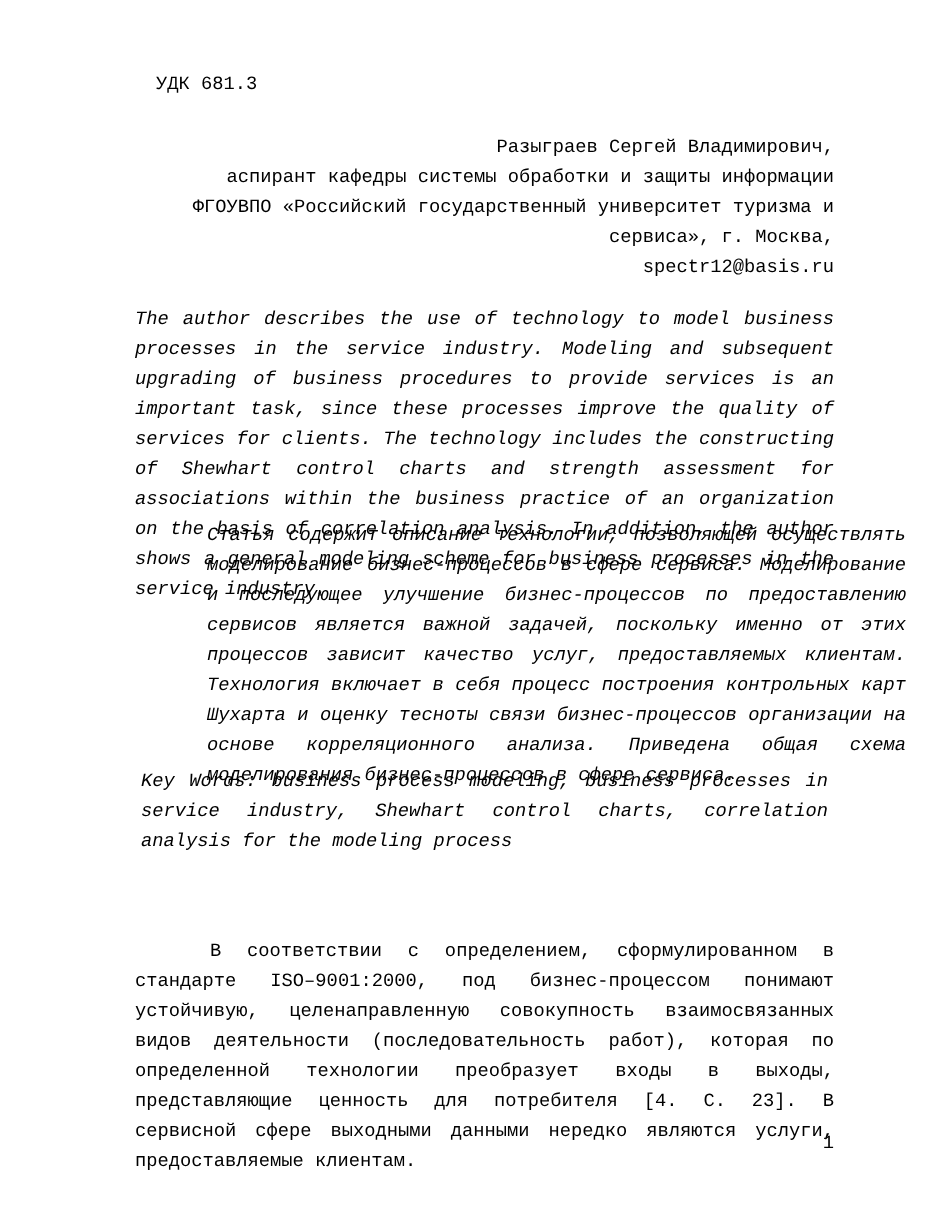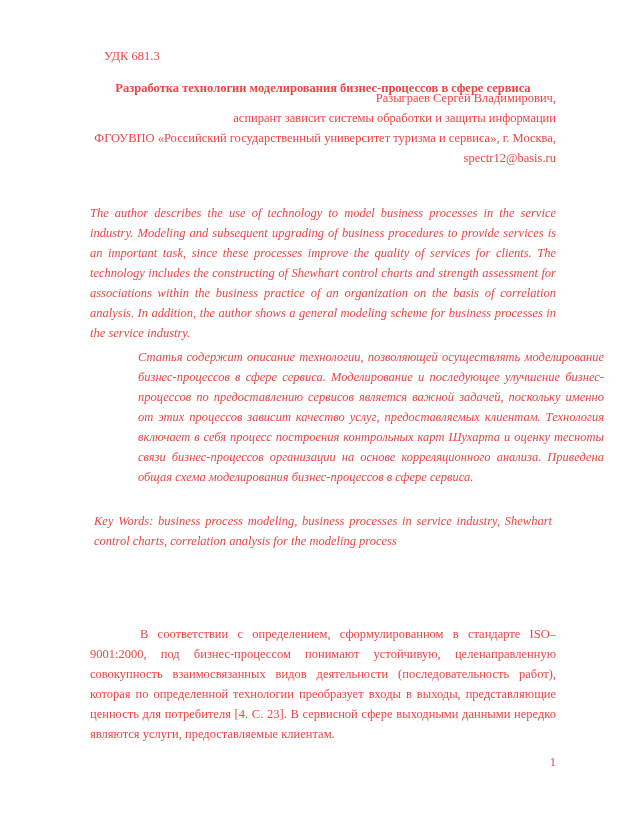--- a/index.html
+++ b/index.html
@@ -12,8 +12,8 @@
     width: 626px;
     height: 820px;
     background: #ffffff;
-    color: #ef4444;
-    font-family: Liberation Serif, serif;
+    color: #000000;
+    font-family: Liberation Mono, monospace;
     font-size: 12.5px;
     line-height: 20px;
     overflow: hidden;

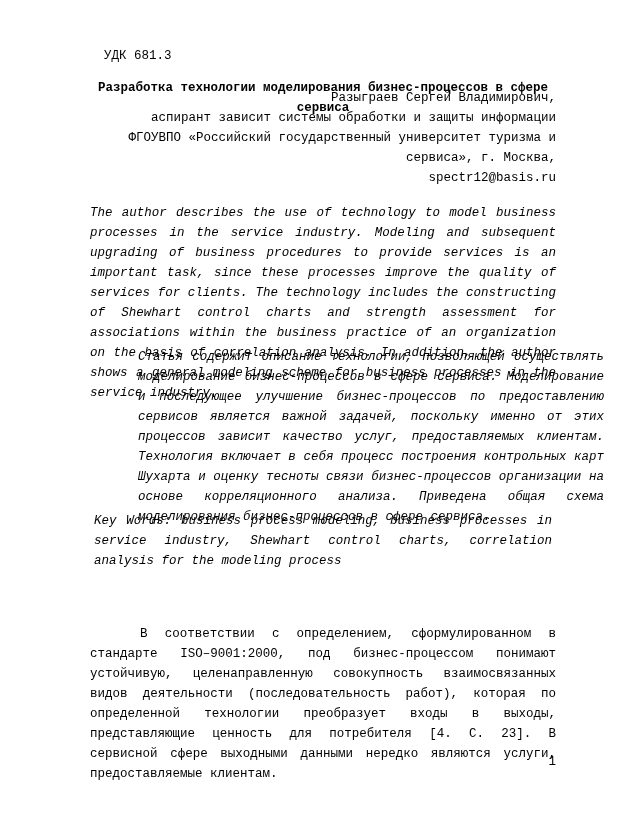--- a/index.html
+++ b/index.html
@@ -79,7 +79,6 @@
 
   <div class="block udc">УДК 681.3</div>
 
-  <div class="block title">Разработка технологии моделирования бизнес-процессов в сфере сервиса</div>
 
   <div class="block authors">
     <div>Разыграев Сергей Владимирович,</div>

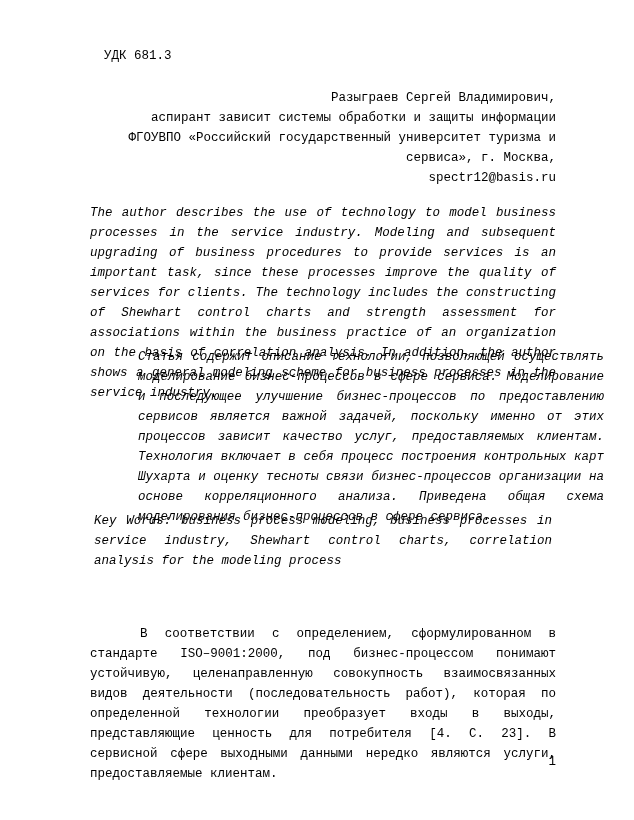--- a/index.html
+++ b/index.html
@@ -82,7 +82,7 @@
 
   <div class="block authors">
     <div>Разыграев Сергей Владимирович,</div>
-    <div>аспирант зависит системы обработки и защиты информации</div>
+    <div>аспирант кафедры системы обработки и защиты информации</div>
     <div>ФГОУВПО «Российский государственный университет туризма и сервиса», г. Москва,</div>
     <div>spectr12@basis.ru</div>
   </div>

